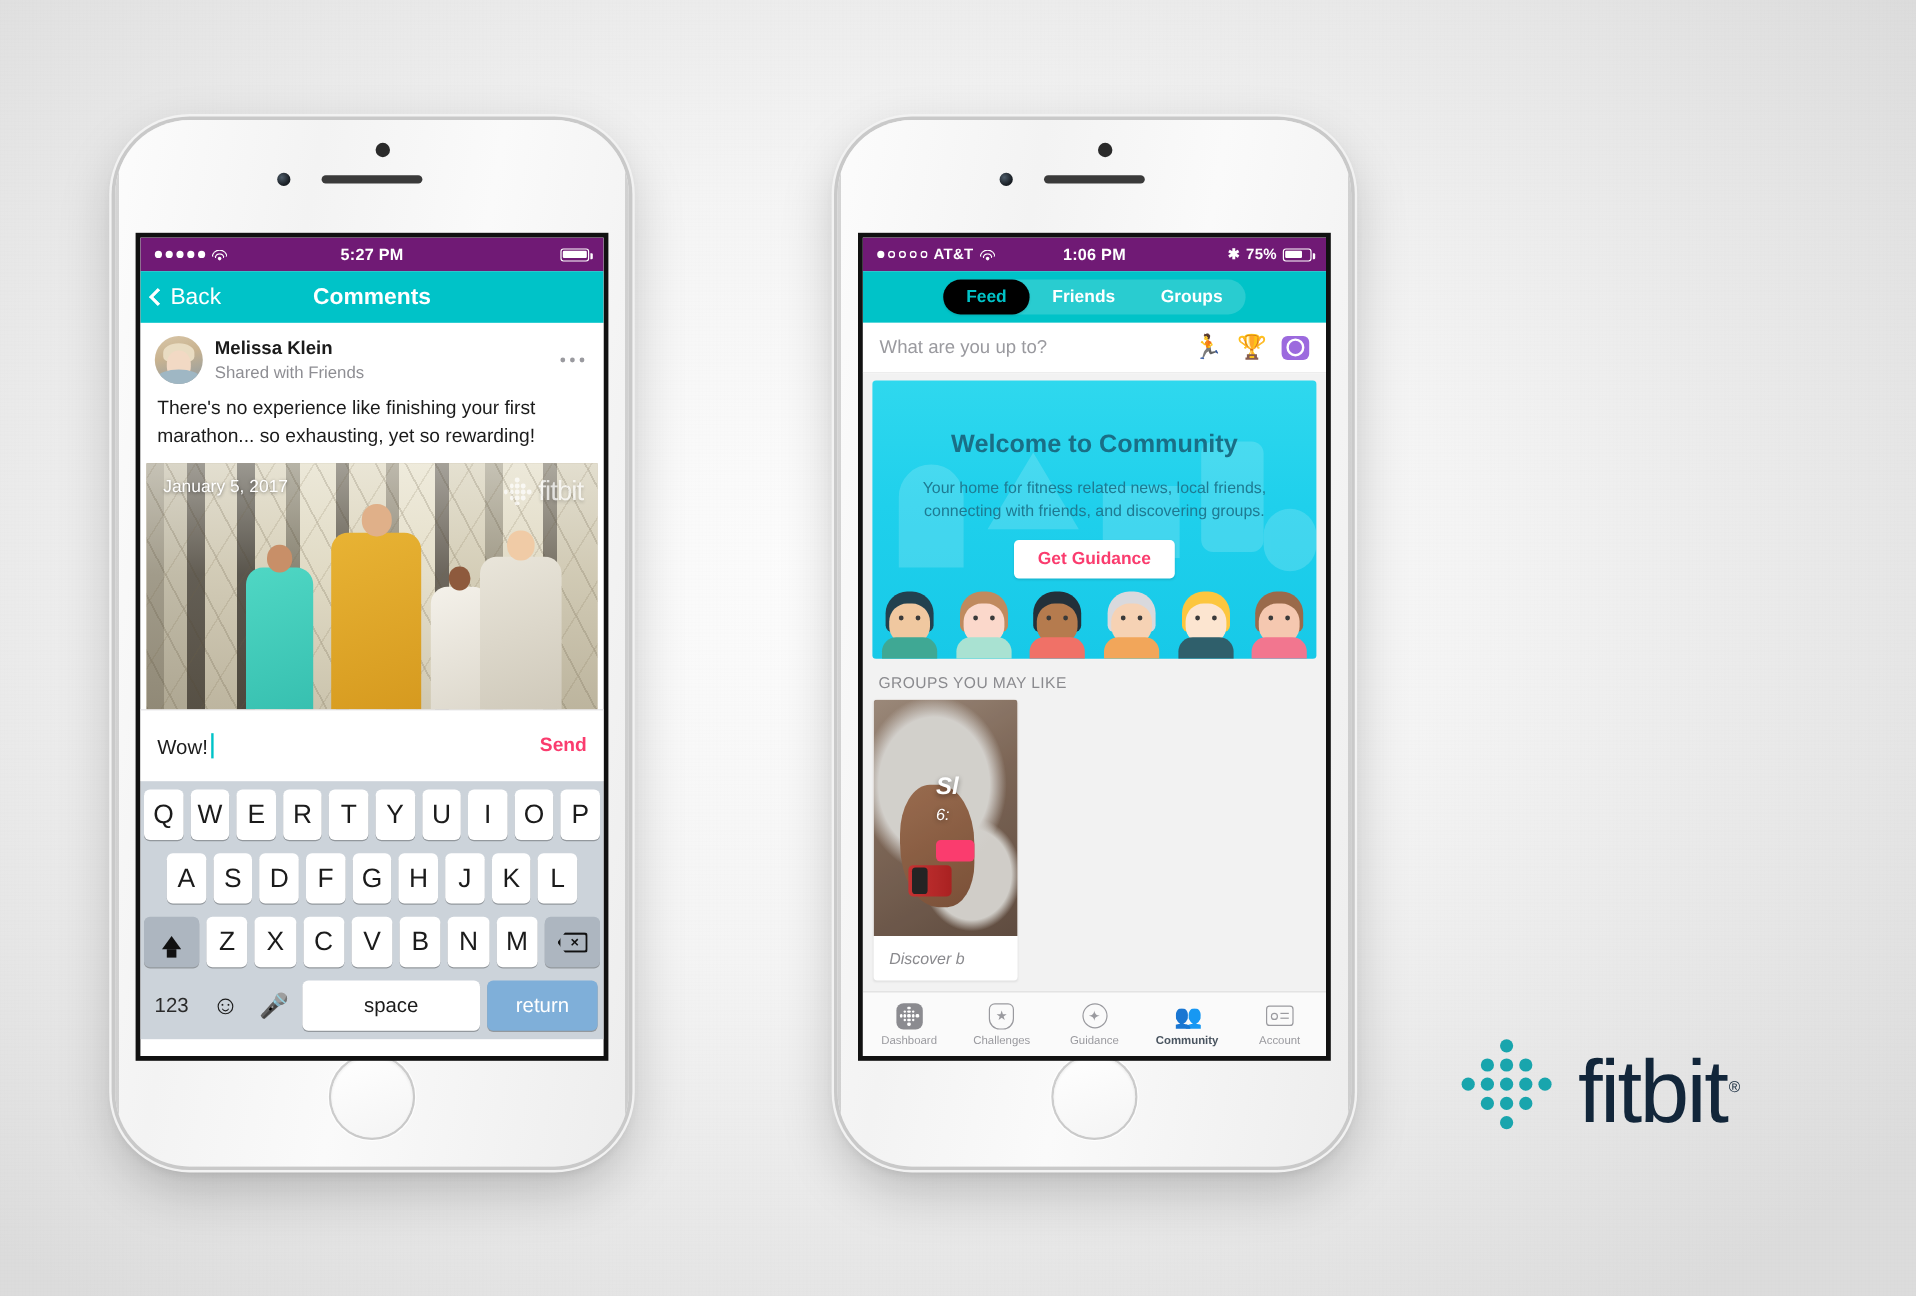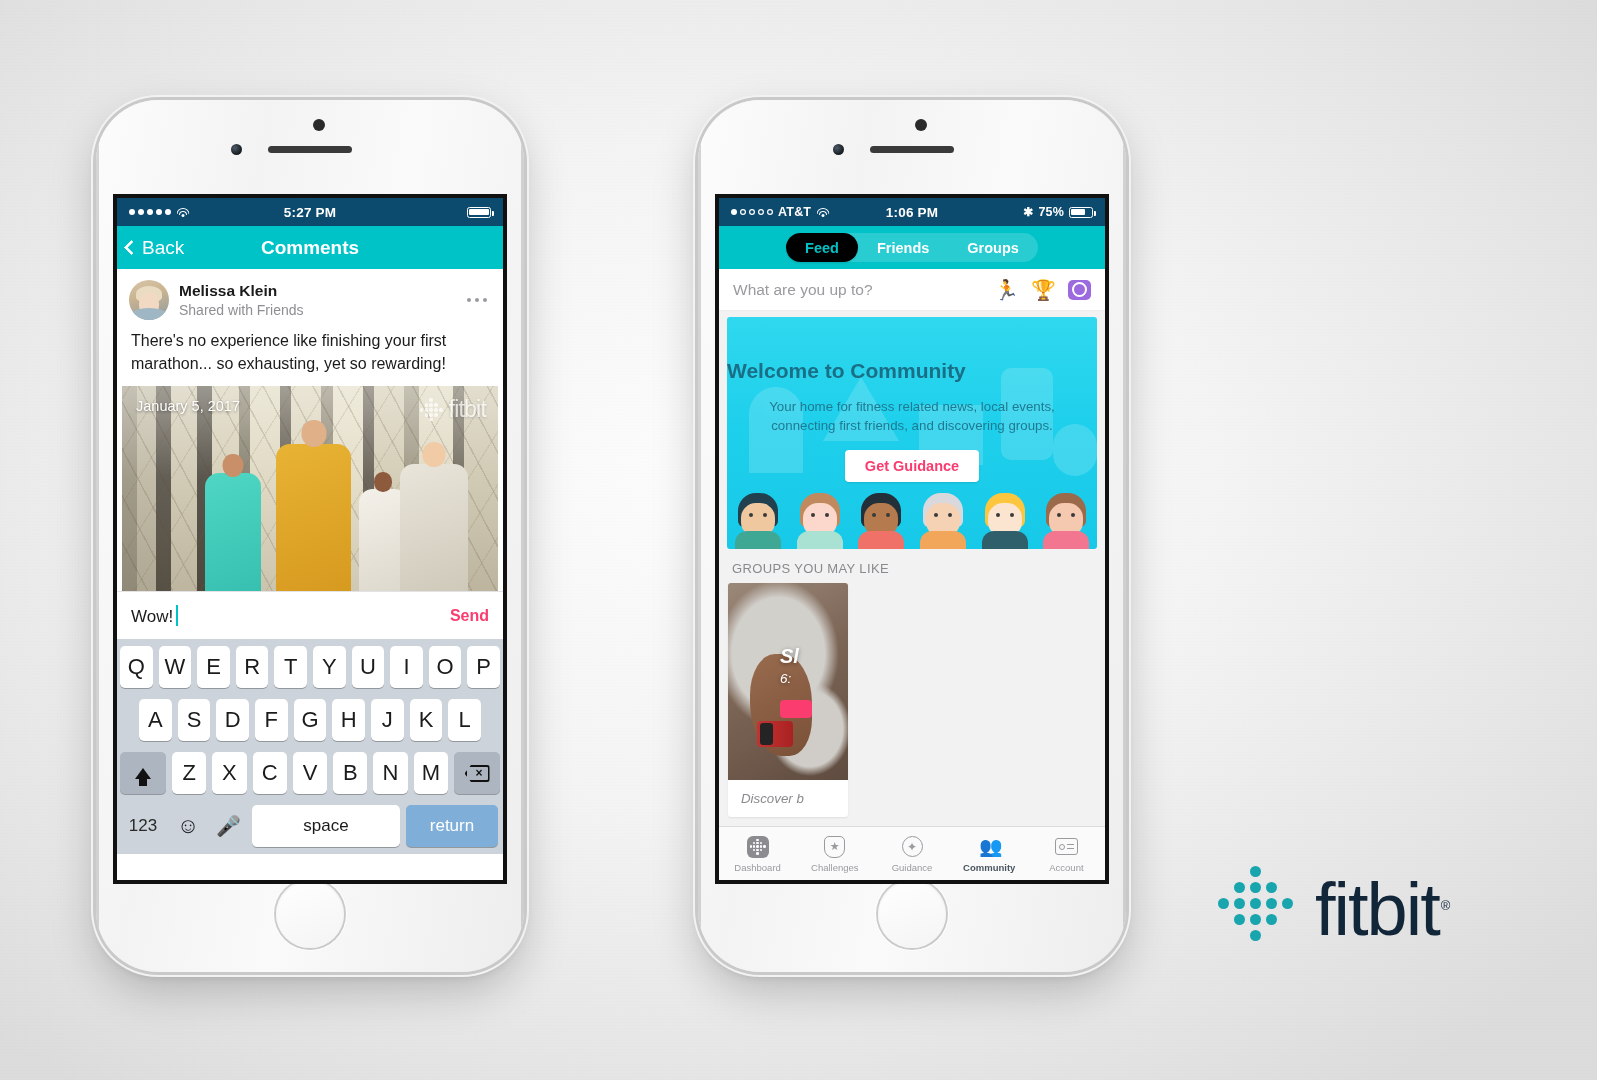--- a/index.html
+++ b/index.html
@@ -78,7 +78,7 @@
 
   
   .statusbar {
-    height:28px; background:#0c4a6e; color:#fff;
+    height:28px; background:#701a75; color:#fff;
     display:flex; align-items:center; padding:0 12px;
     font-size:13px; font-weight:bold; letter-spacing:.2px;
   }

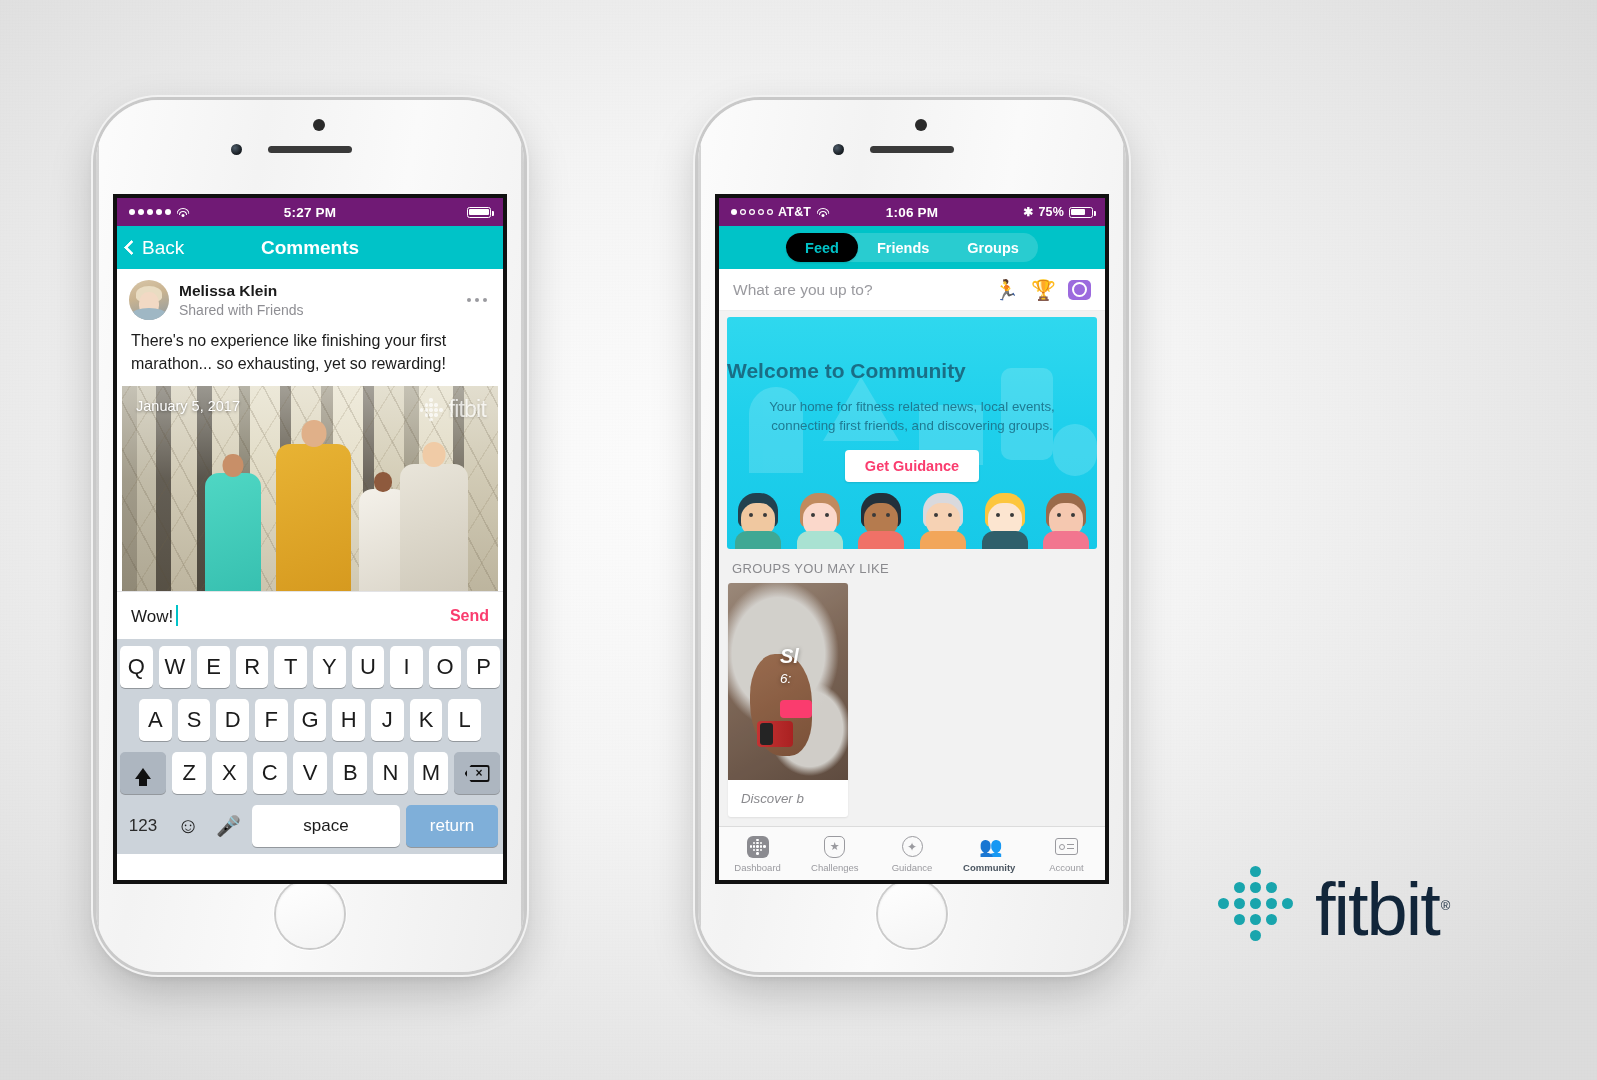--- a/index.html
+++ b/index.html
@@ -226,7 +226,7 @@
   }
   .welcome .shapes { position:absolute; inset:0; opacity:.16; }
   .welcome .shapes div{ position:absolute; background:#fff; }
-  .welcome h2 { position:relative; text-align:left; color:#1A6E86; font-size:21px;
+  .welcome h2 { position:relative; text-align:center; color:#1A6E86; font-size:21px;
     font-weight:bold; padding-top:42px; }
   .welcome p { position:relative; text-align:center; color:#1E7A92; font-size:13.3px;
     line-height:1.45; padding:14px 22px 0; }

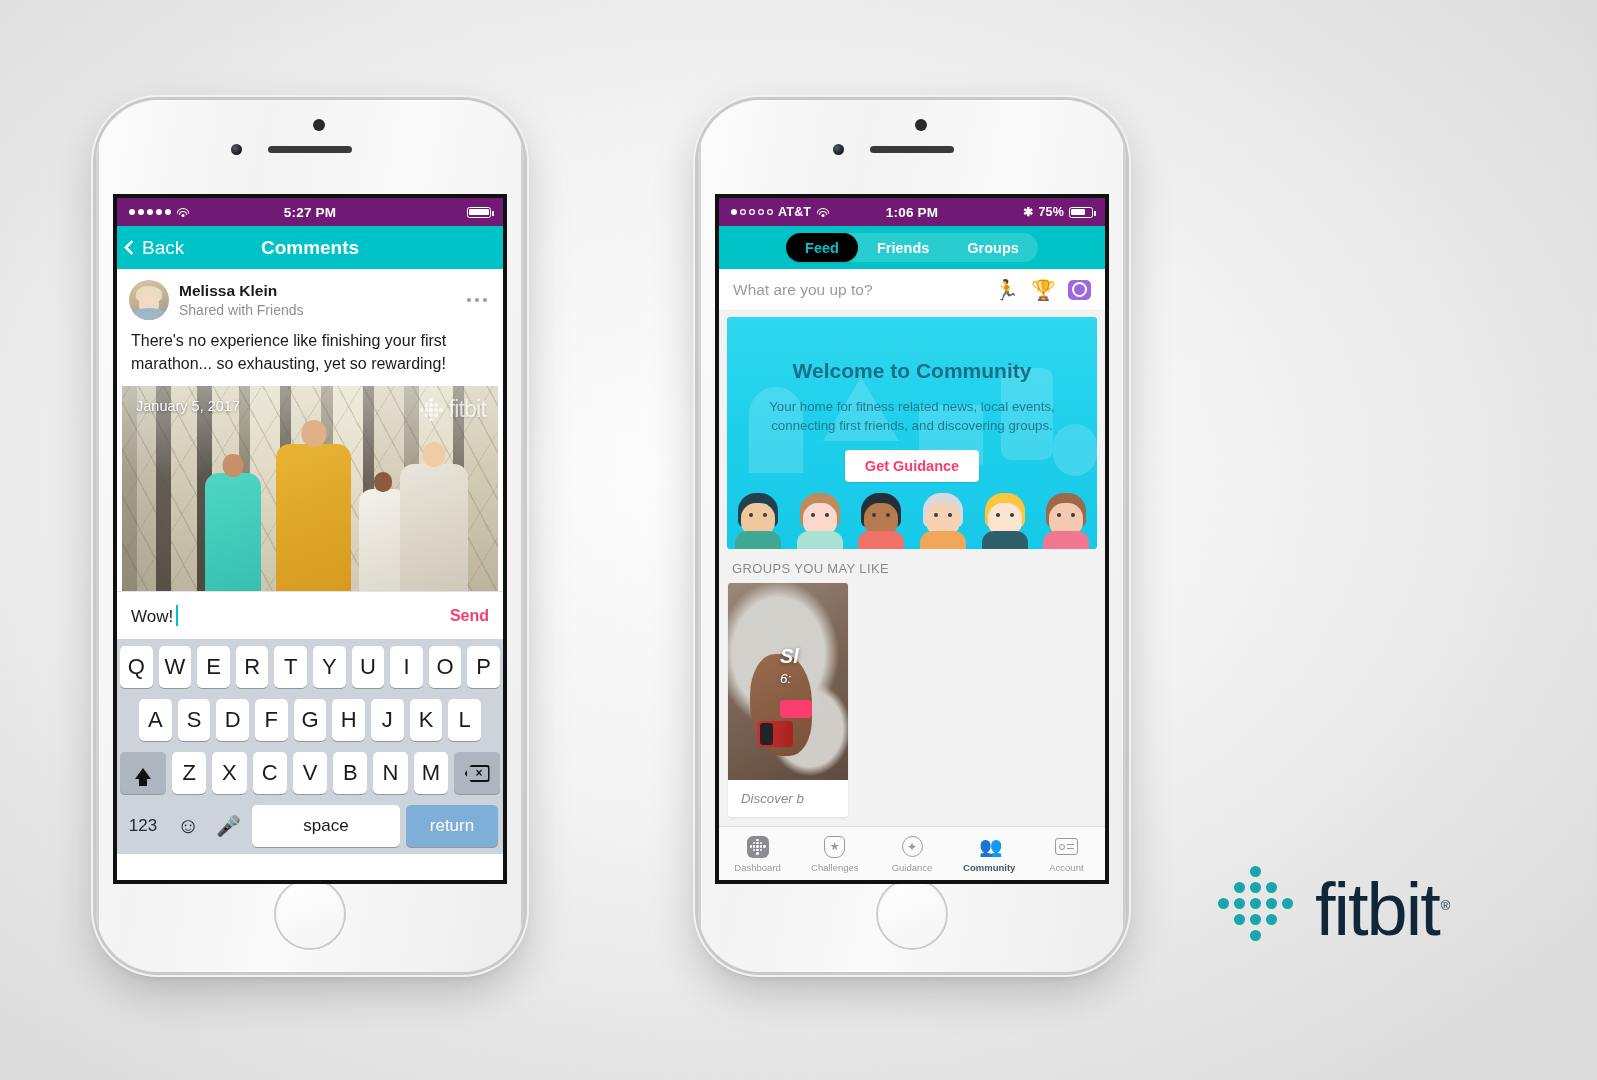--- a/index.html
+++ b/index.html
@@ -550,7 +550,7 @@
           <div style="left:88%;top:46%;width:44px;height:52px;border-radius:22px;"></div>
         </div>
         <h2>Welcome to Community</h2>
-        <p>Your home for fitness related news, local events, connecting first friends, and discovering groups.</p>
+        <p>Your home for fitness related news, local friends, connecting with friends, and discovering groups.</p>
         <button class="get-started">Get Guidance</button>
         <div class="people">
           <div class="person">

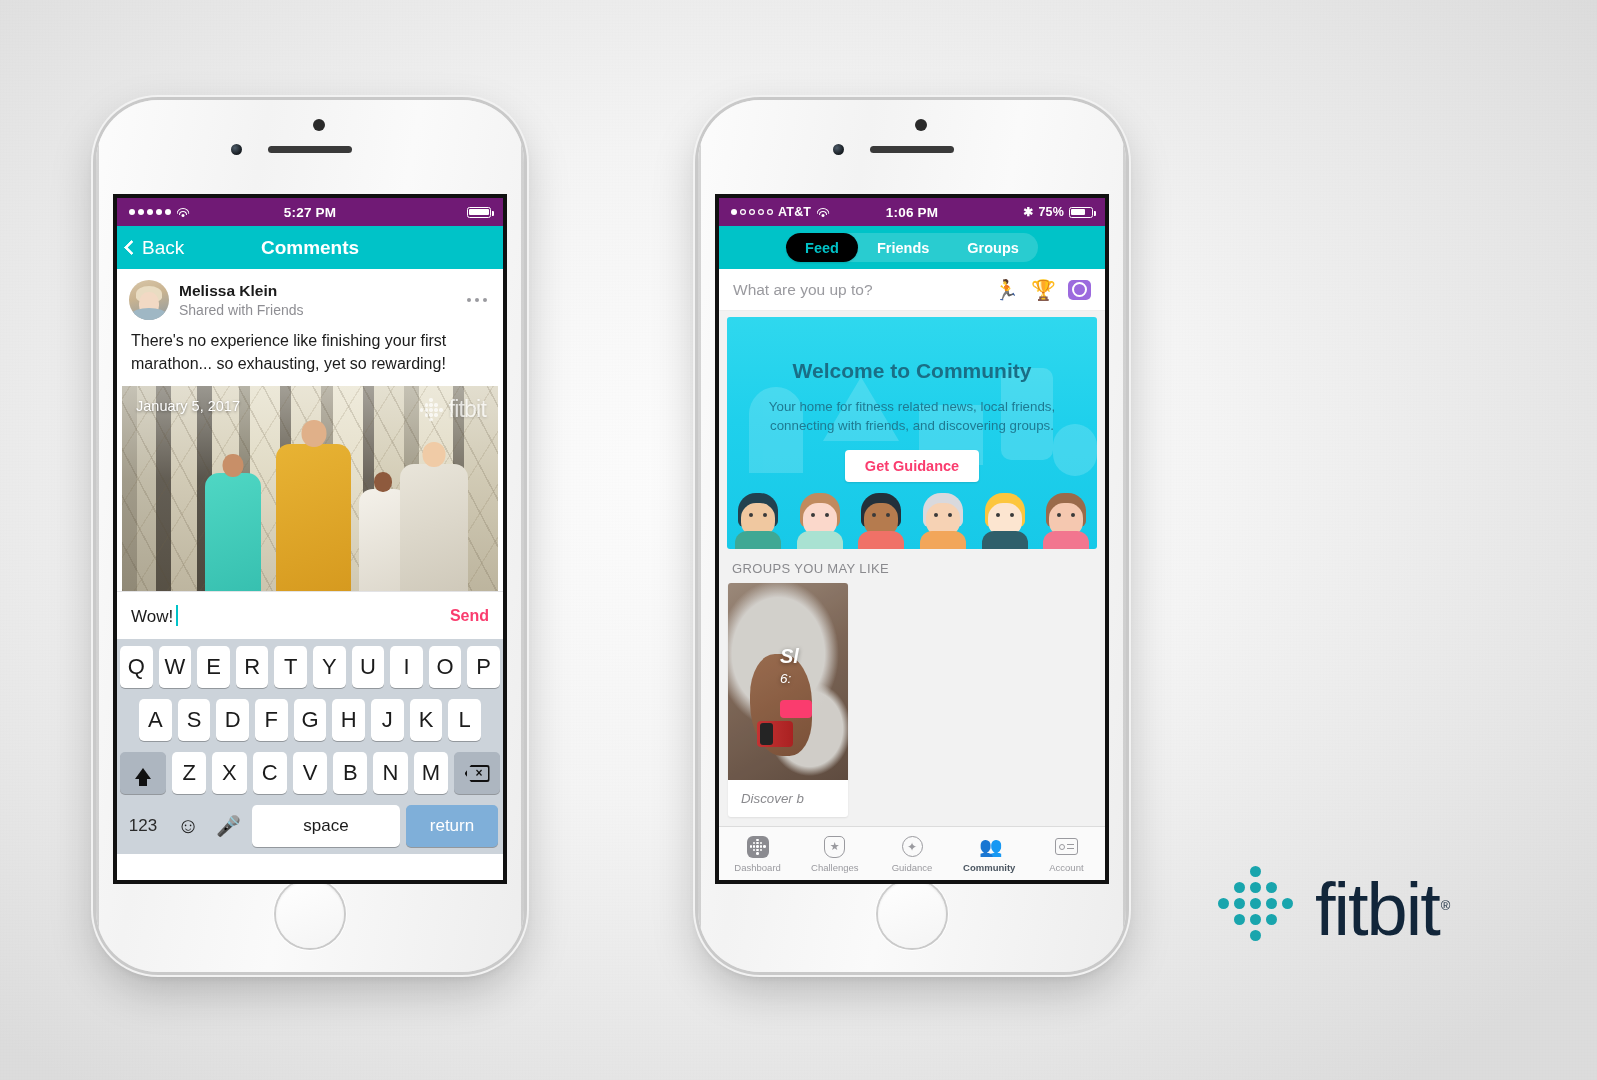--- a/index.html
+++ b/index.html
@@ -166,7 +166,7 @@
   .fitdots span.s0{ visibility:hidden; }
 
   
-  .comment-bar { height:48px; border-top:1px solid #e3e3e6; background:#fff;
+  .comment-bar { height:60px; border-top:1px solid #e3e3e6; background:#fff;
     display:flex; align-items:center; padding:0 14px; }
   .comment-val { font-size:17px; color:#1b1b1b; }
   .caret { display:inline-block; width:2px; height:21px; background:#00C3C8;

